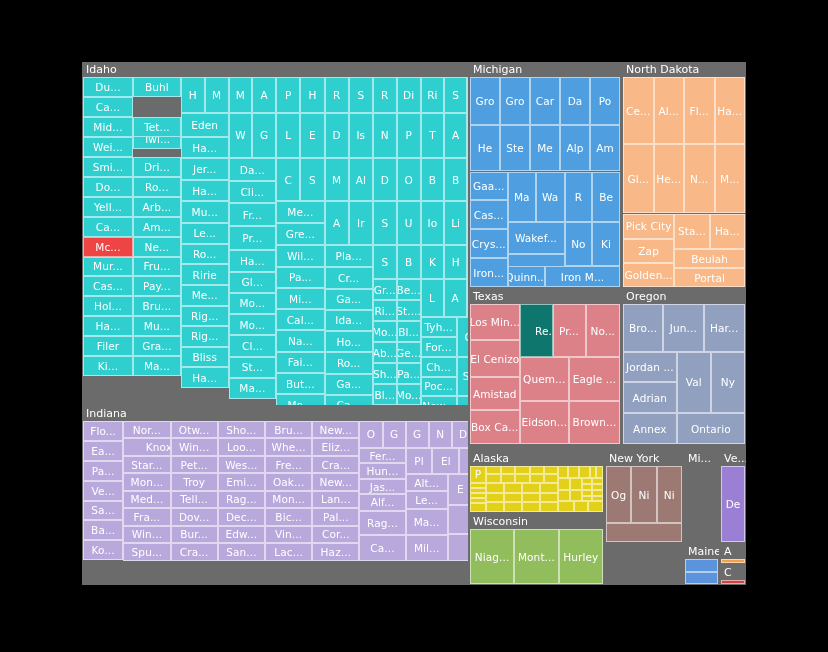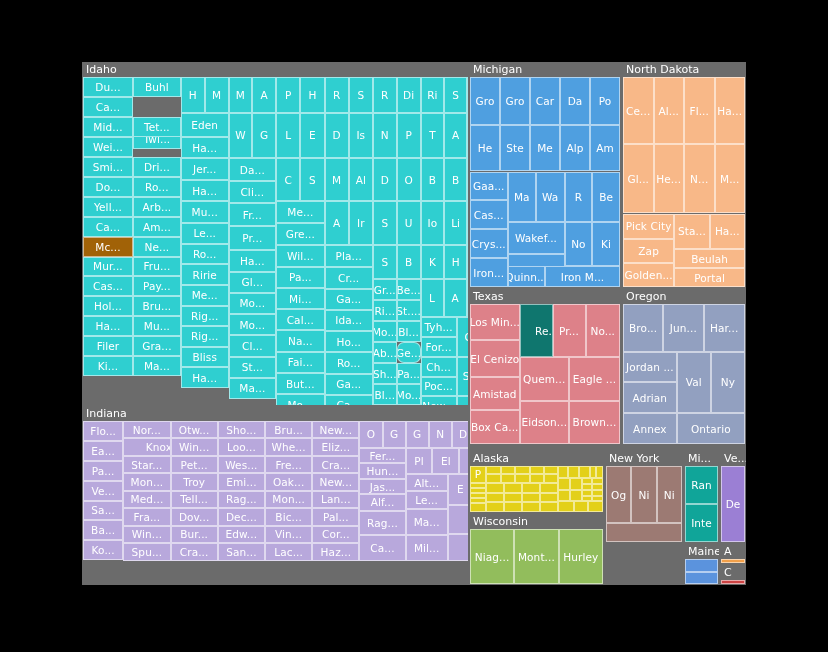--- a/index.html
+++ b/index.html
@@ -94,7 +94,7 @@
           <div class="cell" style="left: 0%; top: 42.7%; width: 13%; height: 6.1%; background: rgb(47, 207, 208);">
             <span>Ca...</span>
           </div>
-          <div class="cell" style="left: 0%; top: 48.8%; width: 13%; height: 6.1%; background: #a16207;">
+          <div class="cell" style="left: 0%; top: 48.8%; width: 13%; height: 6.1%; background: #ef4444;">
             <span>Mc...</span>
           </div>
           <div class="cell" style="left: 0%; top: 54.9%; width: 13%; height: 6.1%; background: rgb(47, 207, 208);">

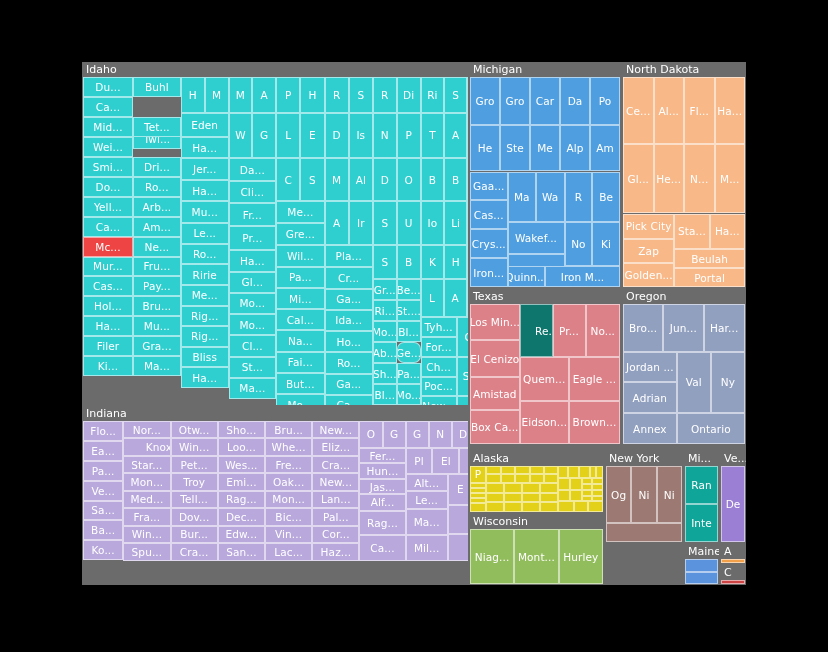--- a/index.html
+++ b/index.html
@@ -403,7 +403,7 @@
           <div class="cell" style="left: 81.7%; top: 74.7%; width: 6.2%; height: 6.4%; background: rgb(47, 207, 208);">
             <span>Bl...</span>
           </div>
-          <div class="cell" style="left: 81.7%; top: 81.1%; width: 6.2%; height: 6.4%; background: rgb(47, 207, 208); border-radius: 7px;">
+          <div class="cell" style="left: 81.7%; top: 81.1%; width: 6.2%; height: 6.4%; background: rgb(47, 207, 208);">
             <span>Ge...</span>
           </div>
           <div class="cell" style="left: 81.7%; top: 87.5%; width: 6.2%; height: 6.4%; background: rgb(47, 207, 208);">

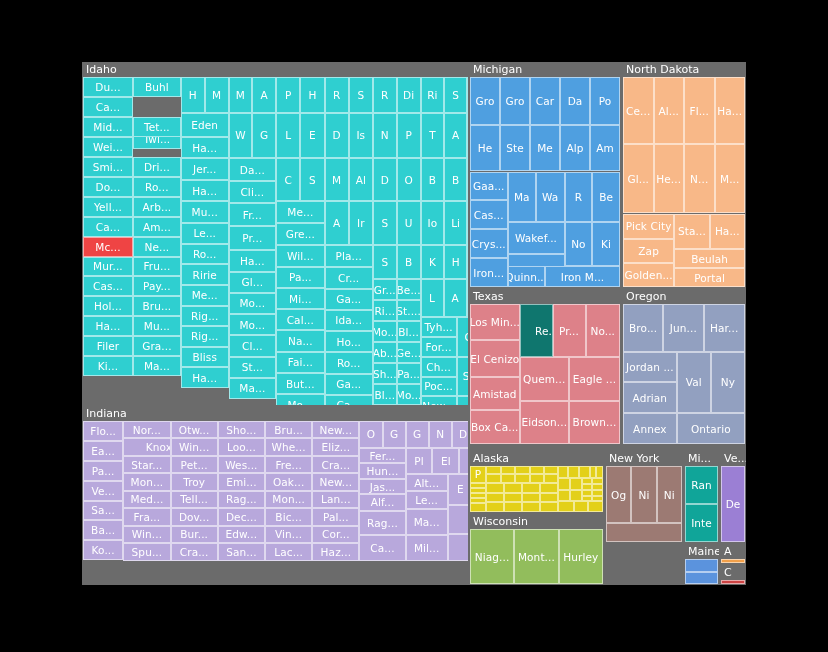--- a/index.html
+++ b/index.html
@@ -1066,14 +1066,6 @@
       </div>
       <div class="group" style="left: 602px; top: 389px; width: 35px; height: 92px;">
         <div class="group-title">Mi...</div>
-        <div class="group-body">
-          <div class="cell" style="left: 0%; top: 0%; width: 100%; height: 50%; background: rgb(16, 165, 153);">
-            <span>Ran</span>
-          </div>
-          <div class="cell" style="left: 0%; top: 50%; width: 100%; height: 50%; background: rgb(16, 165, 153);">
-            <span>Inte</span>
-          </div>
-        </div>
       </div>
       <div class="group" style="left: 638px; top: 389px; width: 26px; height: 92px;">
         <div class="group-title">Ve...</div>

